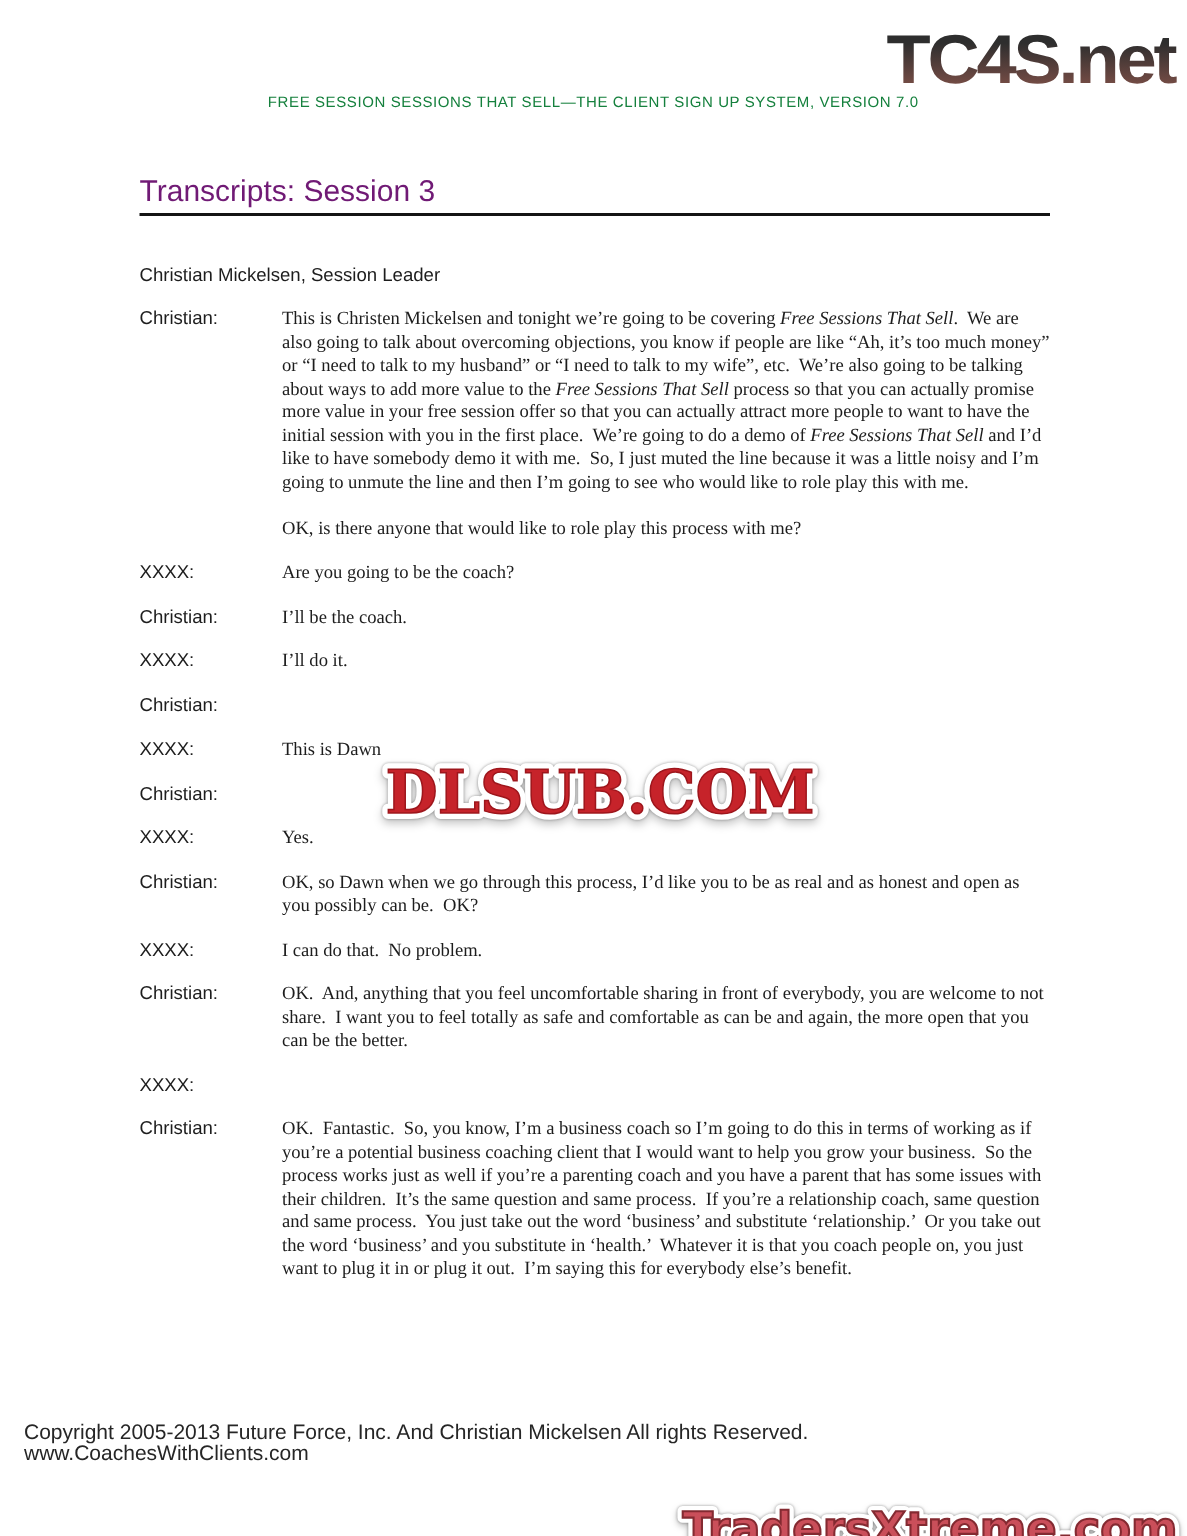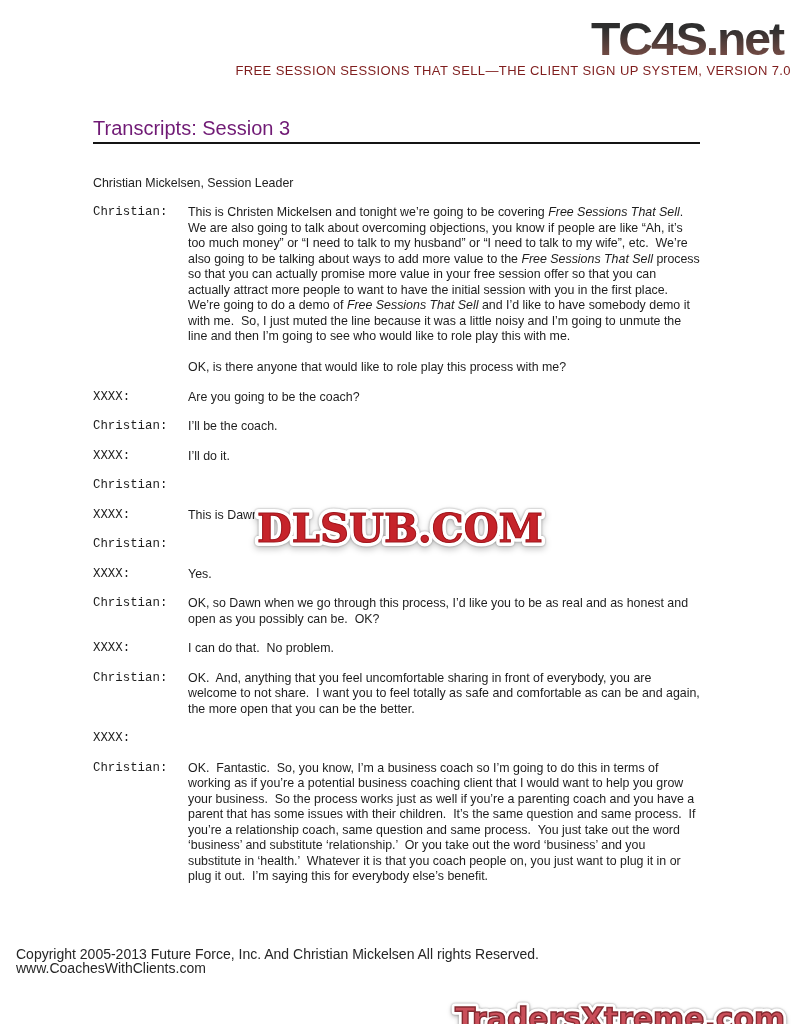--- a/index.html
+++ b/index.html
@@ -11,8 +11,8 @@
   .logo { position:absolute; top:0px; right:4px; }
   
   .subtitle {
-    position:absolute; top:47px; left:0; width:100%; text-align:right;
-    color:#7f1d1d; font-size:13px; letter-spacing:0.4px;
+    position:absolute; top:47px; left:0; width:100%; text-align:center;
+    color:#15803d; font-size:10px; letter-spacing:0.4px;
   }
   
   .title {

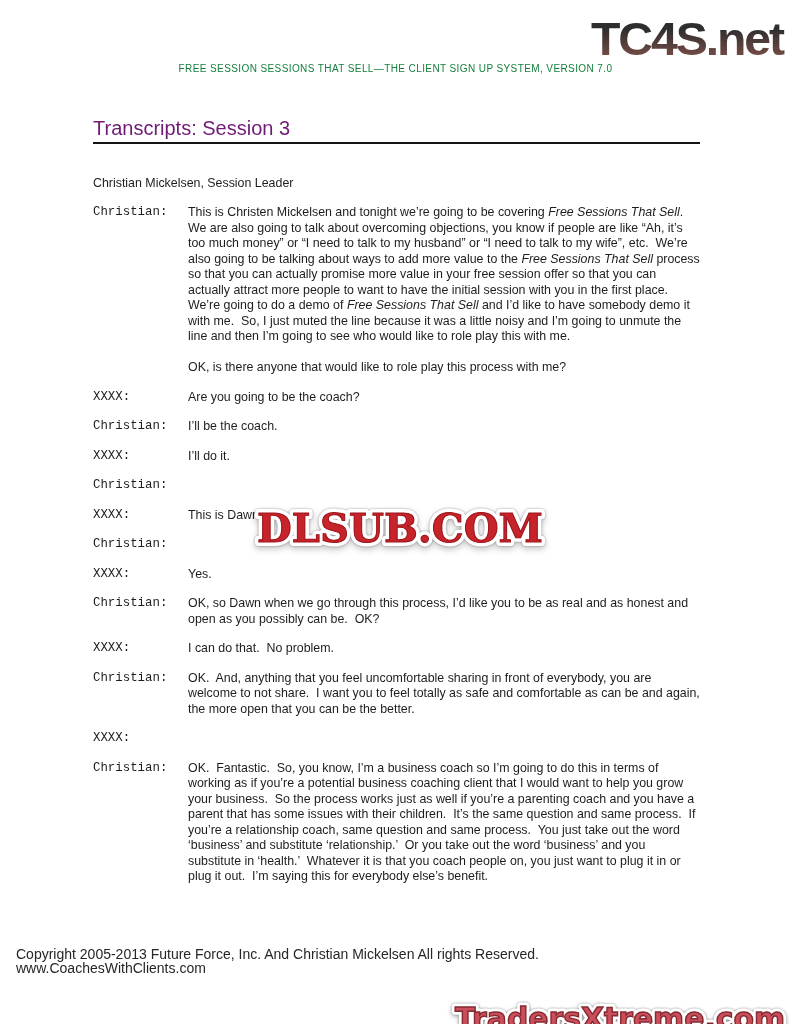--- a/index.html
+++ b/index.html
@@ -25,7 +25,7 @@
   
   .content { position:absolute; top:189px; left:93px; width:607px; font-size:12.4px; line-height:15.5px; }
   .row { display:grid; grid-template-columns:95px 512px; margin-bottom:14px; }
-  .speaker { white-space:nowrap;font-family:Liberation Mono, monospace; }
+  .speaker { white-space:nowrap; }
   .dialogue p { margin:0; white-space:pre-wrap; }
   .dialogue p + p { margin-top:15.5px; }
   em { font-style:italic; }

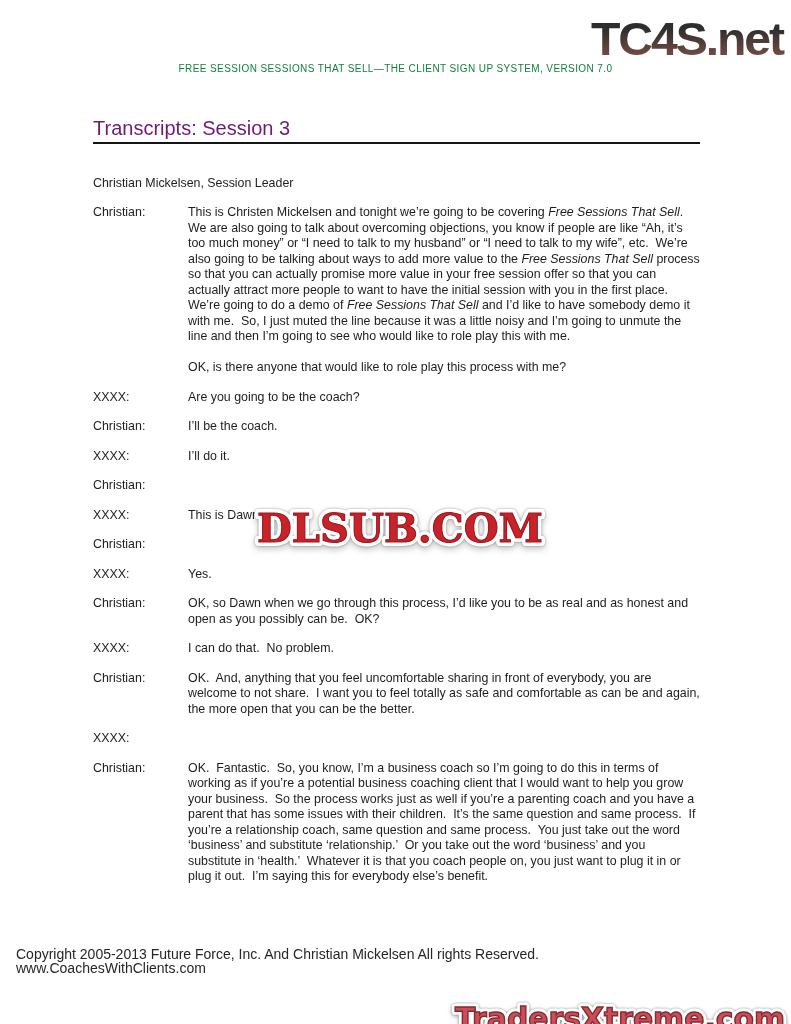--- a/index.html
+++ b/index.html
@@ -26,7 +26,7 @@
   .content { position:absolute; top:189px; left:93px; width:607px; font-size:12.4px; line-height:15.5px; }
   .row { display:grid; grid-template-columns:95px 512px; margin-bottom:14px; }
   .speaker { white-space:nowrap; }
-  .dialogue p { margin:0; white-space:pre-wrap; }
+  .dialogue p { margin:0; white-space:pre-wrap;font-family:Liberation Serif, serif; }
   .dialogue p + p { margin-top:15.5px; }
   em { font-style:italic; }
   

